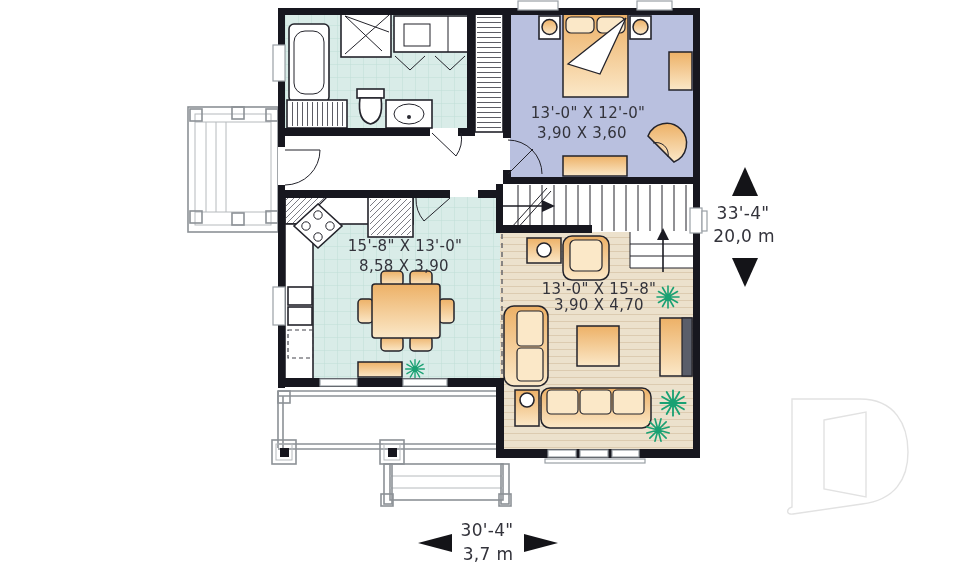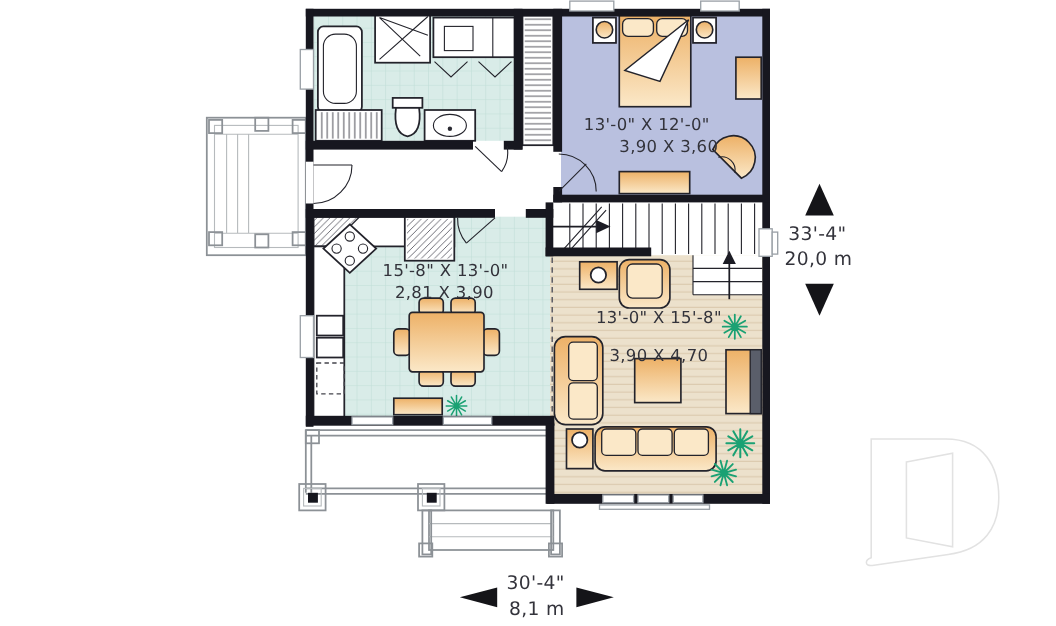--- a/index.html
+++ b/index.html
@@ -314,7 +314,7 @@
 </svg>
 
 <div class="lbl room-lbl" style="left:588px;top:106px">13'-0" X 12'-0"</div>
-<div class="lbl room-lbl" style="left:608px;top:126px">3,90 X 3,60</div>
+<div class="lbl room-lbl" style="left:582px;top:126px">3,90 X 3,60</div>
 
 <div class="lbl room-lbl" style="left:405px;top:239px">15'-8" X 13'-0"</div>
 <div class="lbl room-lbl" style="left:404px;top:259px">2,81 X 3,90</div>

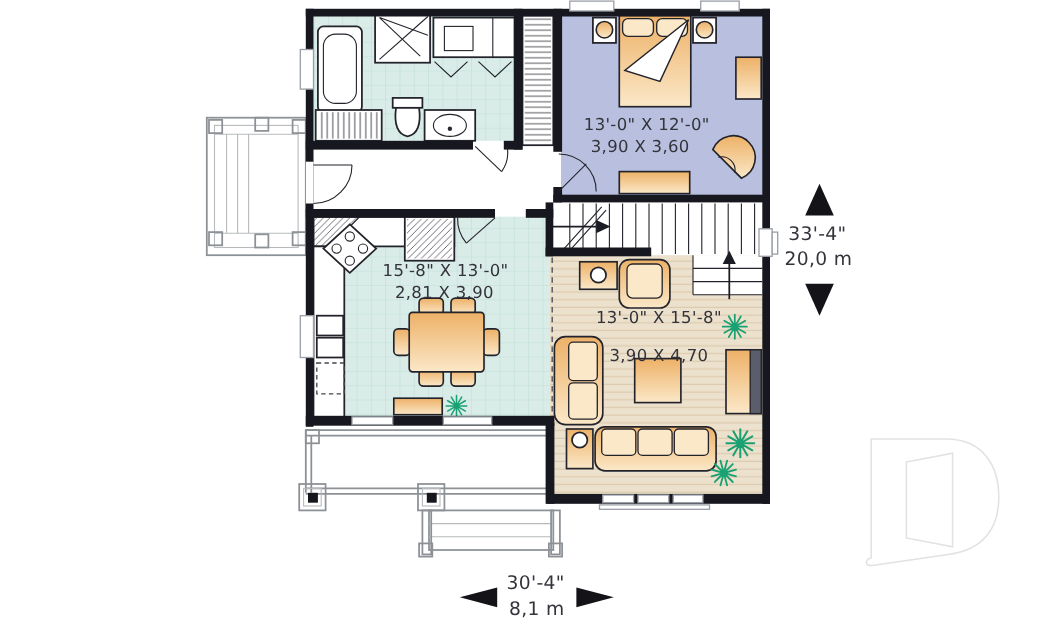--- a/index.html
+++ b/index.html
@@ -317,7 +317,7 @@
 <div class="lbl room-lbl" style="left:582px;top:126px">3,90 X 3,60</div>
 
 <div class="lbl room-lbl" style="left:405px;top:239px">15'-8" X 13'-0"</div>
-<div class="lbl room-lbl" style="left:404px;top:259px">2,81 X 3,90</div>
+<div class="lbl room-lbl" style="left:404px;top:259px">8,58 X 3,90</div>
 
 <div class="lbl room-lbl" style="left:599px;top:282px">13'-0" X 15'-8"</div>
 <div class="lbl room-lbl" style="left:599px;top:316px">3,90 X 4,70</div>

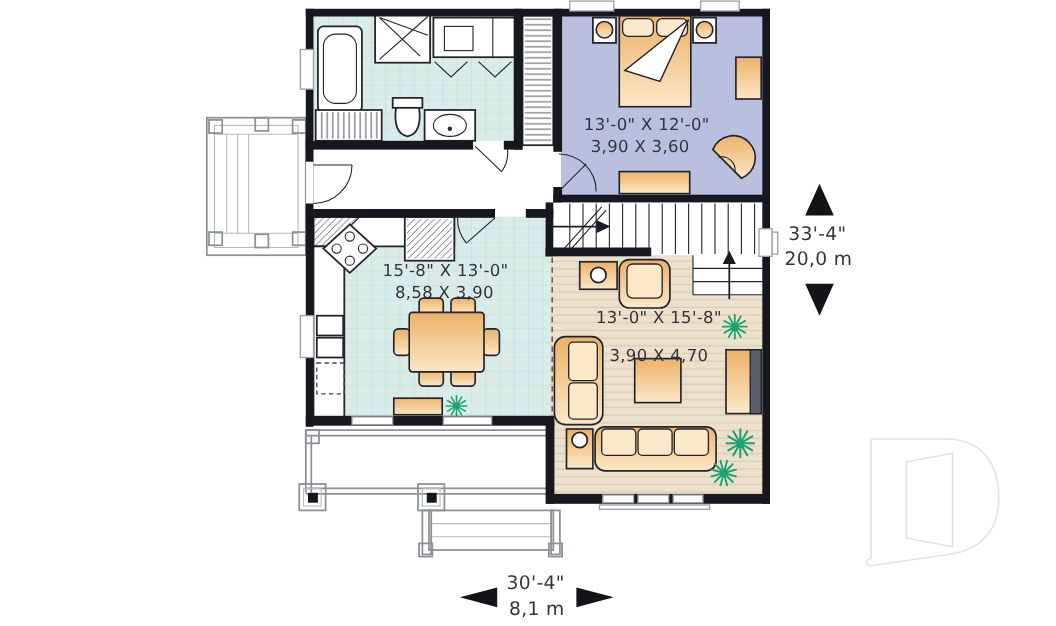--- a/index.html
+++ b/index.html
@@ -320,7 +320,7 @@
 <div class="lbl room-lbl" style="left:404px;top:259px">8,58 X 3,90</div>
 
 <div class="lbl room-lbl" style="left:599px;top:282px">13'-0" X 15'-8"</div>
-<div class="lbl room-lbl" style="left:599px;top:316px">3,90 X 4,70</div>
+<div class="lbl room-lbl" style="left:599px;top:298px">3,90 X 4,70</div>
 
 <div class="lbl dim-lbl" style="left:743px;top:205px">33'-4"</div>
 <div class="lbl dim-lbl" style="left:744px;top:228px">20,0 m</div>

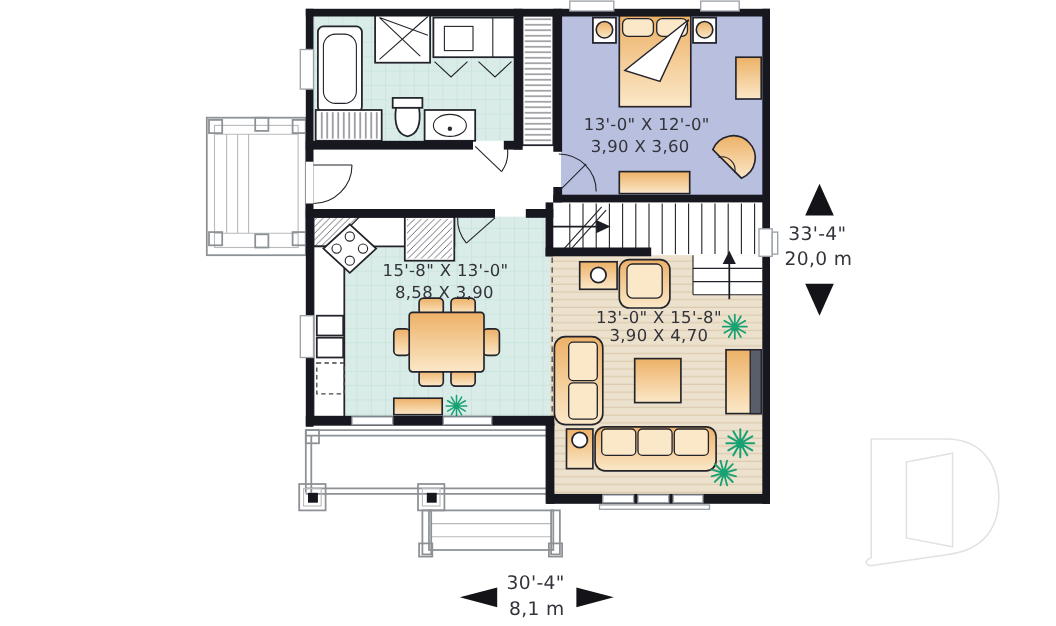--- a/index.html
+++ b/index.html
@@ -326,7 +326,7 @@
 <div class="lbl dim-lbl" style="left:744px;top:228px">20,0 m</div>
 
 <div class="lbl dim-lbl" style="left:487px;top:522px">30'-4"</div>
-<div class="lbl dim-lbl" style="left:488px;top:546px">8,1 m</div>
+<div class="lbl dim-lbl" style="left:488px;top:546px">3,7 m</div>
 
 </div>
 

